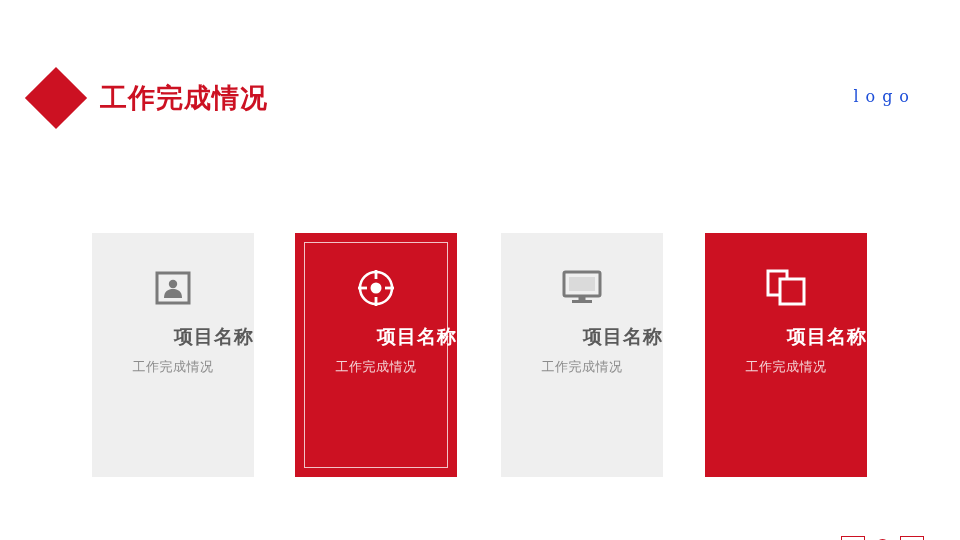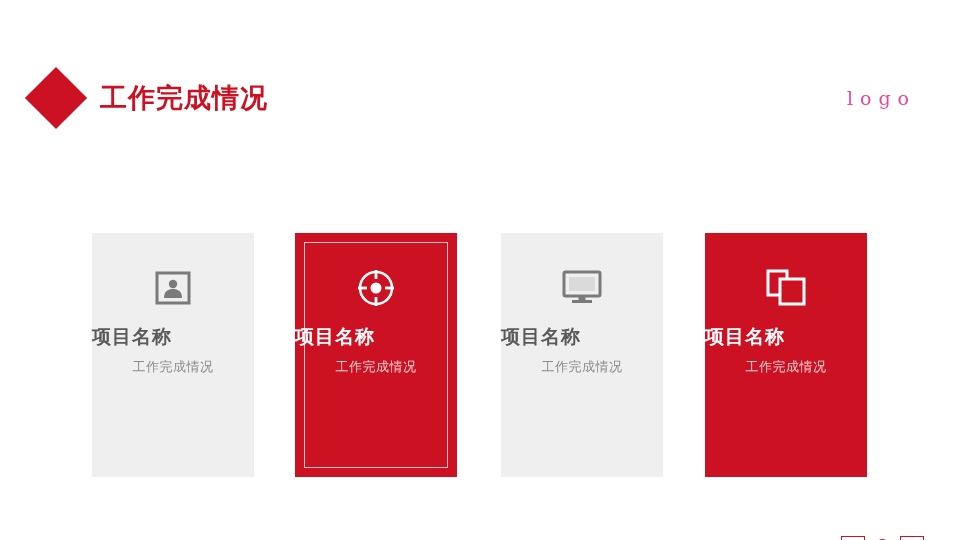--- a/index.html
+++ b/index.html
@@ -54,8 +54,8 @@
     position: absolute;
     right: 44px;
     top: 40px;
-    font-size: 19px;
-    color: #ec4899;
+    font-size: 16px;
+    color: #1d4ed8;
     letter-spacing: 7px;
     font-family: "DejaVu Serif", serif;
     white-space: nowrap;

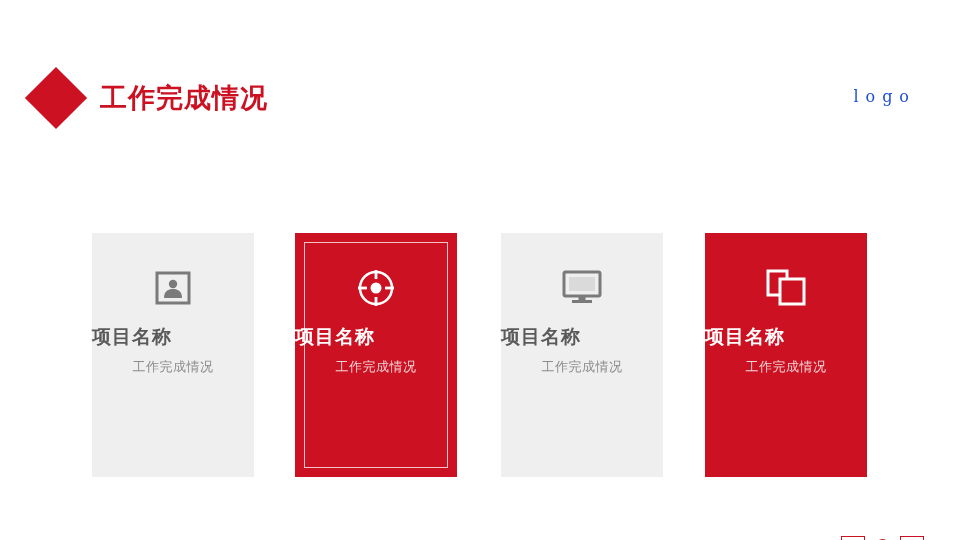--- a/index.html
+++ b/index.html
@@ -112,7 +112,7 @@
     left: 0;
     top: 90px;
     width: 100%;
-    text-align: left;
+    text-align: right;
     font-size: 19px;
     font-weight: bold;
     line-height: 26px;

